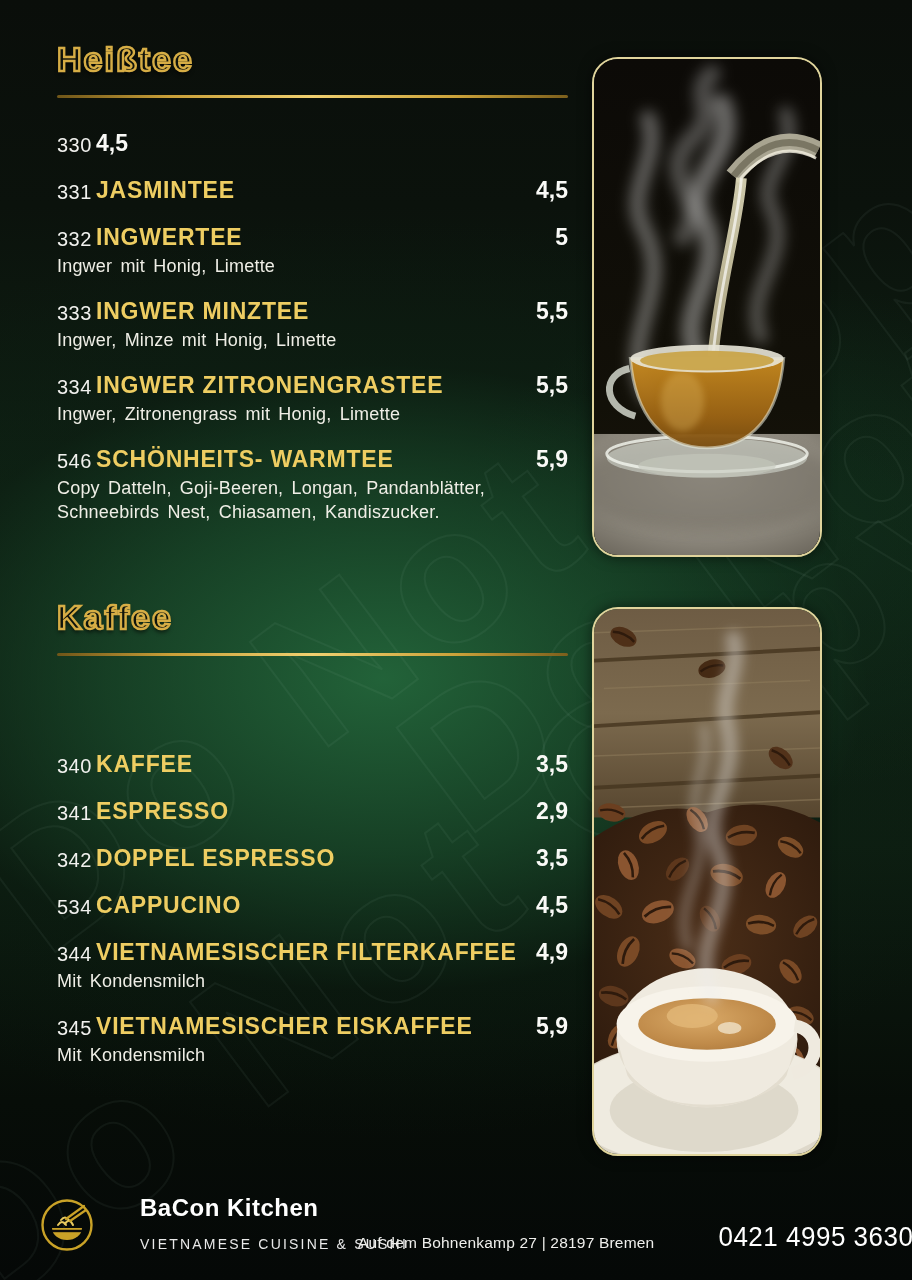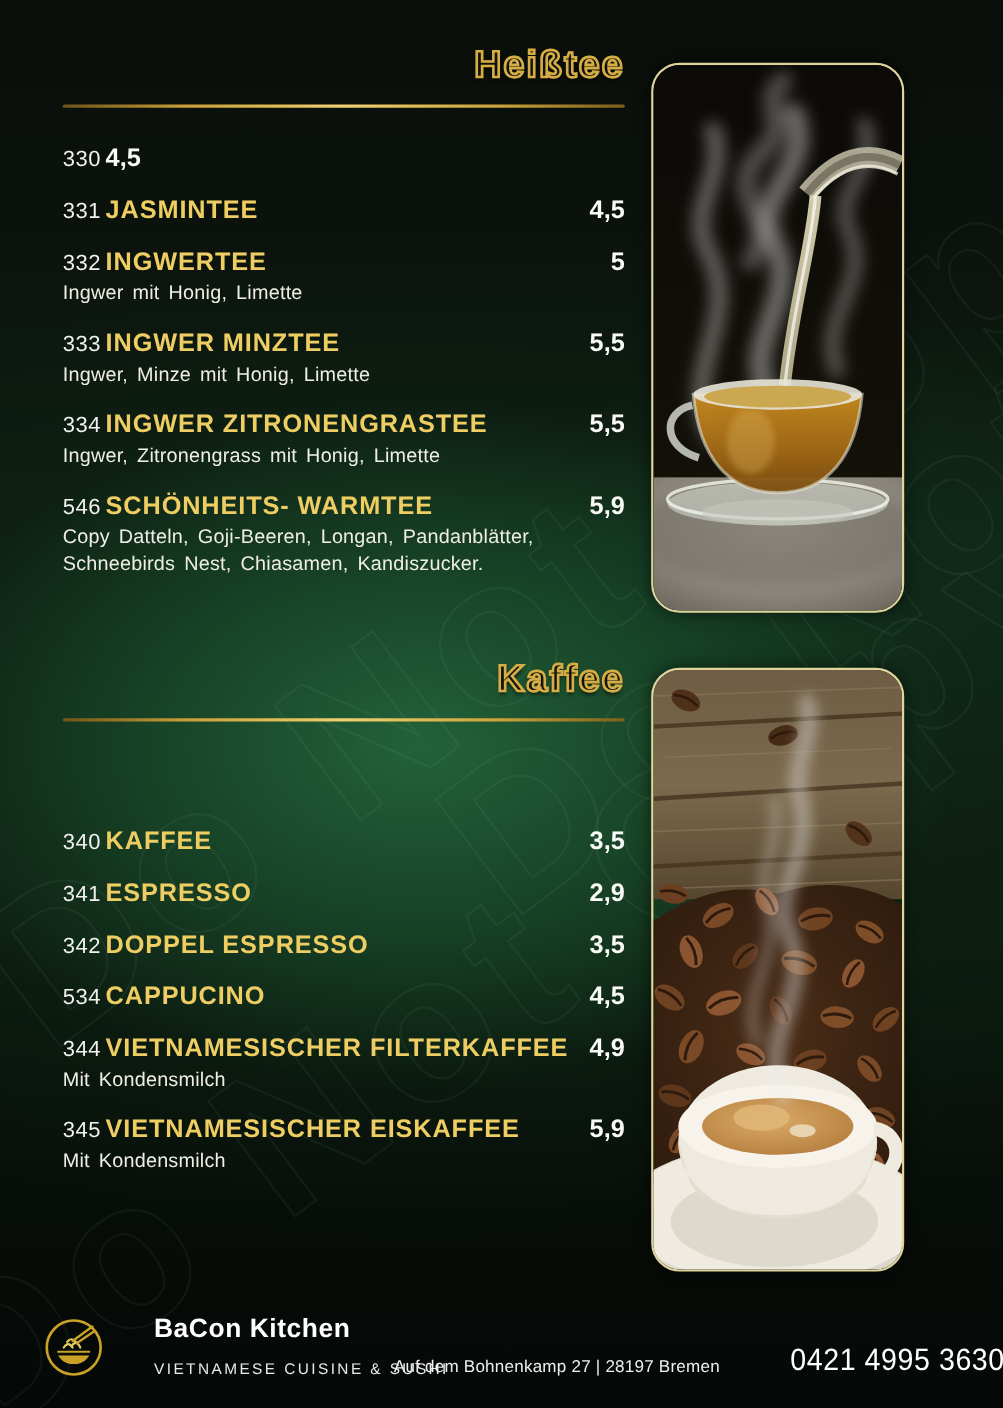--- a/index.html
+++ b/index.html
@@ -33,7 +33,7 @@
   #coffee-section { top:598px; }
 
   .section-title {
-    text-align:right; font-weight:bold; font-size:34px; letter-spacing:2px;
+    text-align:left; font-weight:bold; font-size:34px; letter-spacing:2px;
     color:rgba(12,16,10,0.92);
     -webkit-text-stroke:2.4px #d6ad45;
     text-shadow:0 3px 4px rgba(0,0,0,0.75), 0 -1px 1px rgba(255,238,170,0.35);

